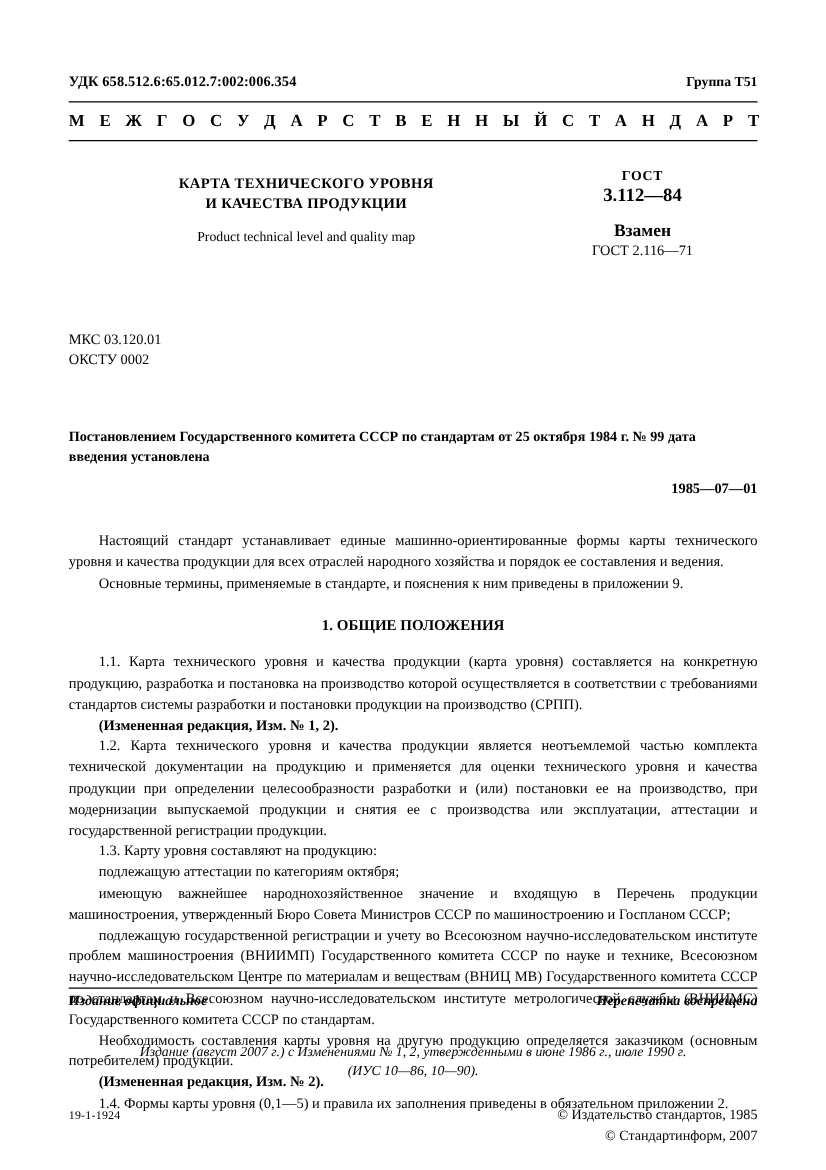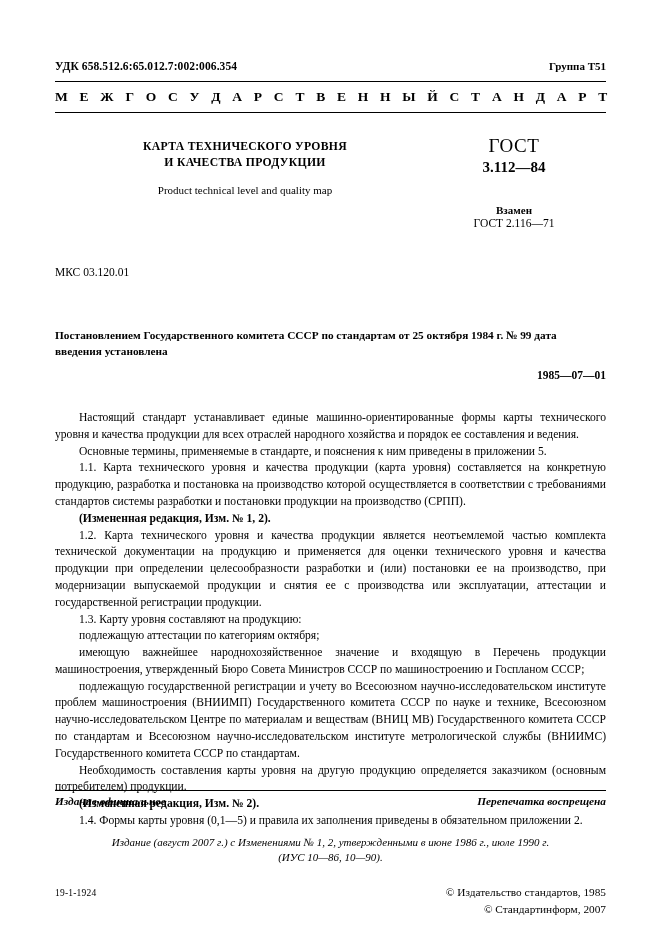--- a/index.html
+++ b/index.html
@@ -84,8 +84,8 @@
     text-align: center;
   }
   .gost-word {
-    font-size: 19px;
-    font-weight: normal;
+    font-size: 11px;
+    font-weight: bold;
     letter-spacing: 0.6px;
   }
   .gost-num {

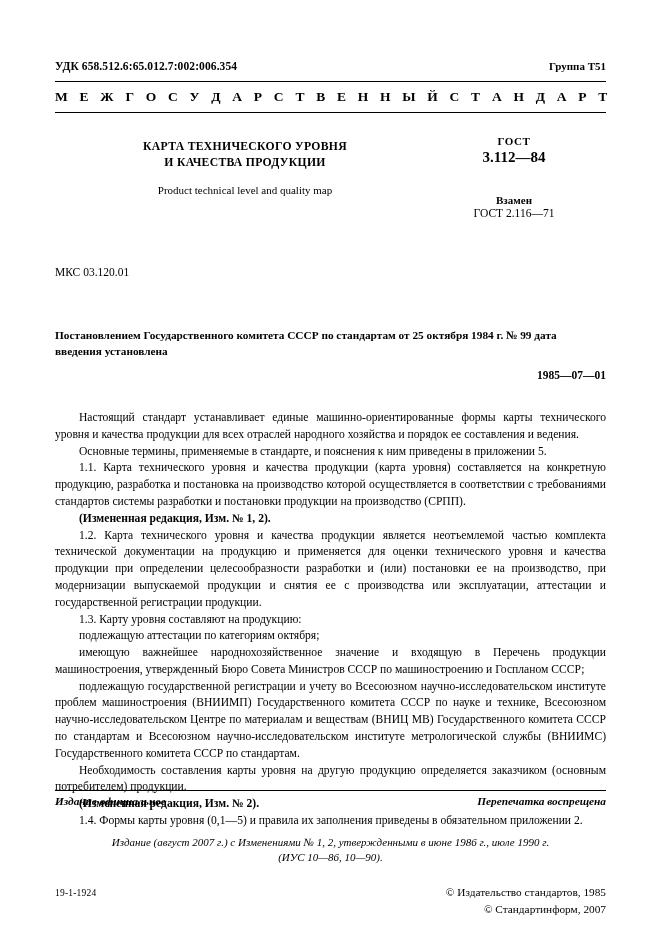--- a/index.html
+++ b/index.html
@@ -94,8 +94,8 @@
     margin-top: 2px;
   }
   .vzamen {
-    margin-top: 28px;
-    font-size: 11px;
+    margin-top: 12px;
+    font-size: 14px;
     font-weight: bold;
   }
   .vzamen-num {

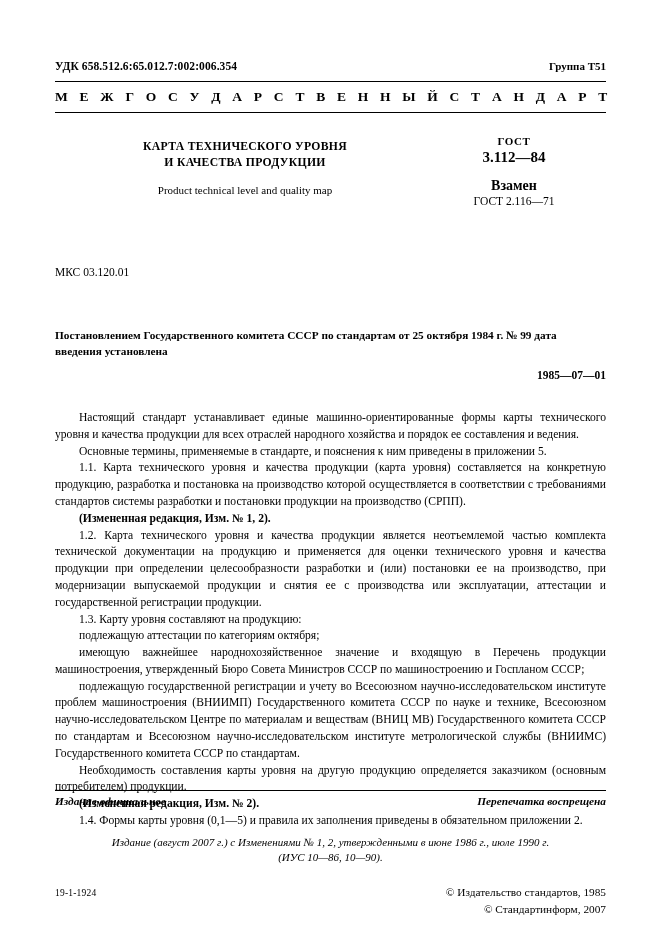--- a/index.html
+++ b/index.html
@@ -210,6 +210,7 @@
 
     <div class="codes">
       <div>МКС 03.120.01</div>
+      <div>ОКСТУ  0002</div>
     </div>
 
     <div class="decree">

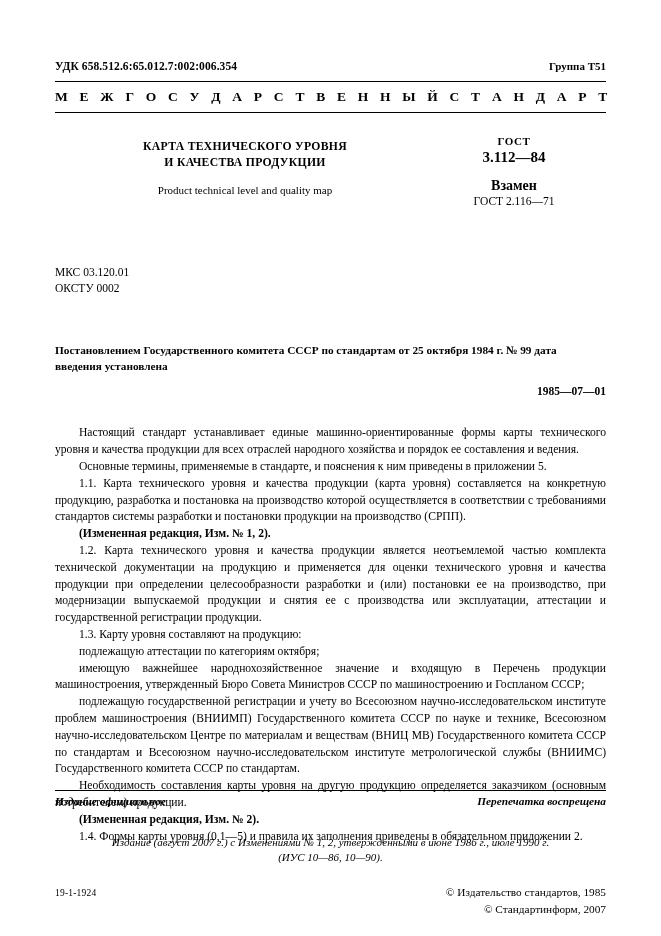--- a/index.html
+++ b/index.html
@@ -220,7 +220,7 @@
 
     <div class="body-text">
       <p>Настоящий стандарт устанавливает единые машинно-ориентированные формы карты технического уровня и качества продукции для всех отраслей народного хозяйства и порядок ее составления и ведения.</p>
-      <p>Основные термины, применяемые в стандарте, и пояснения к ним приведены в приложении 5.</p>
+      <p>Основные термины, применяемые в стандарте, и пояснения к ним приведены в приложении 9.</p>
 
 
       <p>1.1. Карта технического уровня и качества продукции (карта уровня) составляется на конкретную продукцию, разработка и постановка на производство которой осуществляется в соответствии с требованиями стандартов системы разработки и постановки продукции на производство (СРПП).</p>

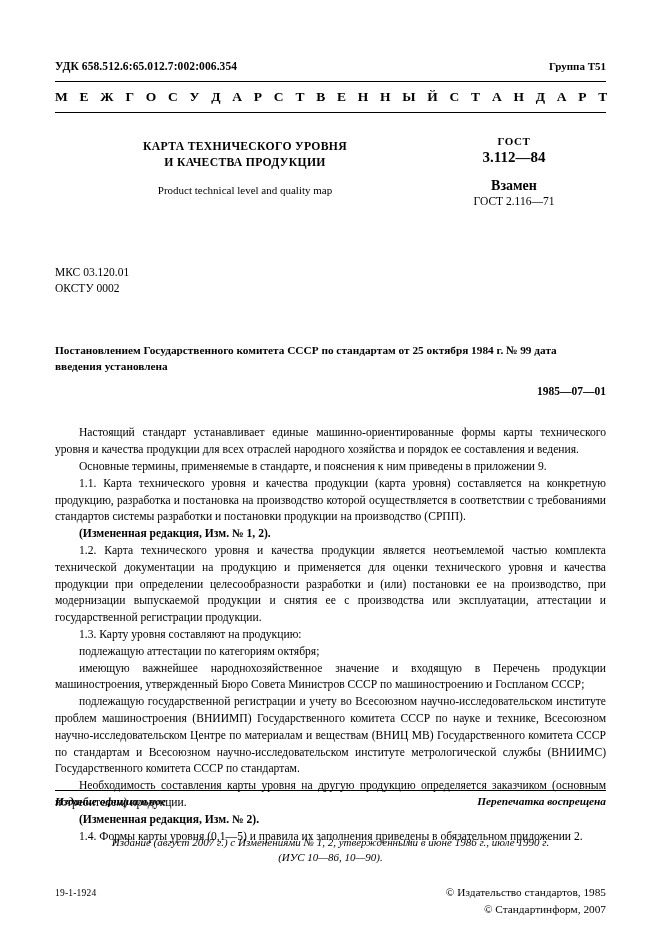--- a/index.html
+++ b/index.html
@@ -222,6 +222,7 @@
       <p>Настоящий стандарт устанавливает единые машинно-ориентированные формы карты технического уровня и качества продукции для всех отраслей народного хозяйства и порядок ее составления и ведения.</p>
       <p>Основные термины, применяемые в стандарте, и пояснения к ним приведены в приложении 9.</p>
 
+      <div class="section-title">1. ОБЩИЕ ПОЛОЖЕНИЯ</div>
 
       <p>1.1. Карта технического уровня и качества продукции (карта уровня) составляется на конкретную продукцию, разработка и постановка на производство которой осуществляется в соответствии с требованиями стандартов системы разработки и постановки продукции на производство (СРПП).</p>
       <p class="bold-inline">(Измененная редакция, Изм. № 1, 2).</p>

